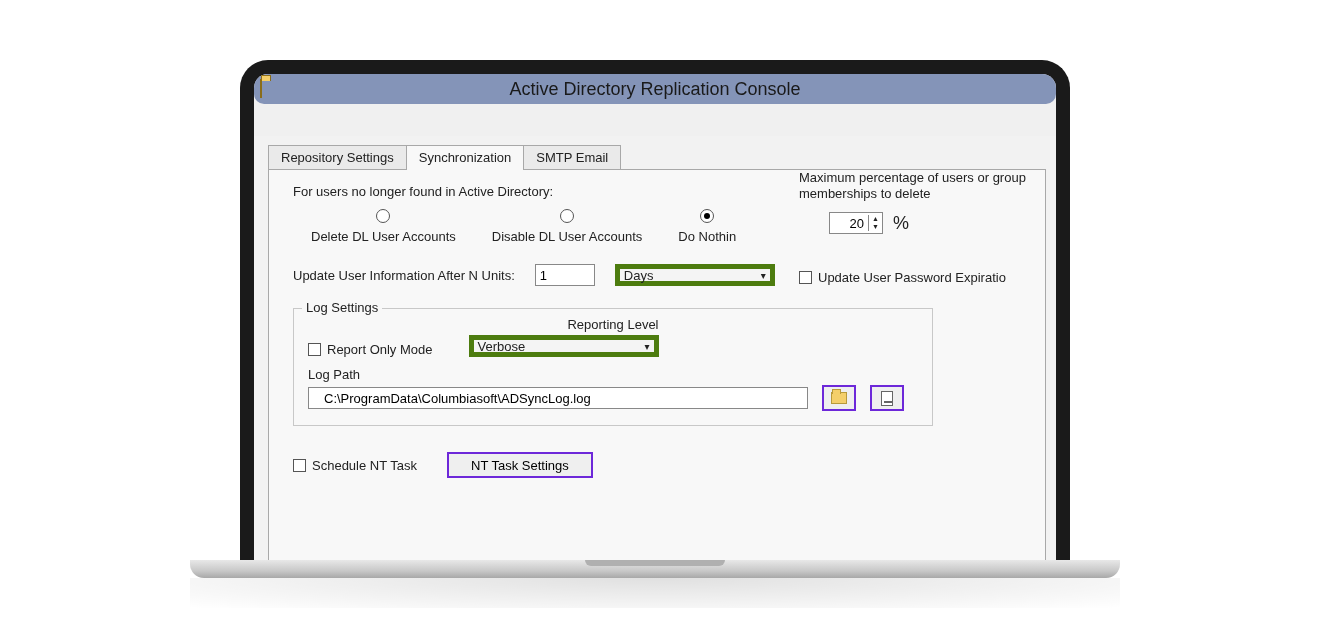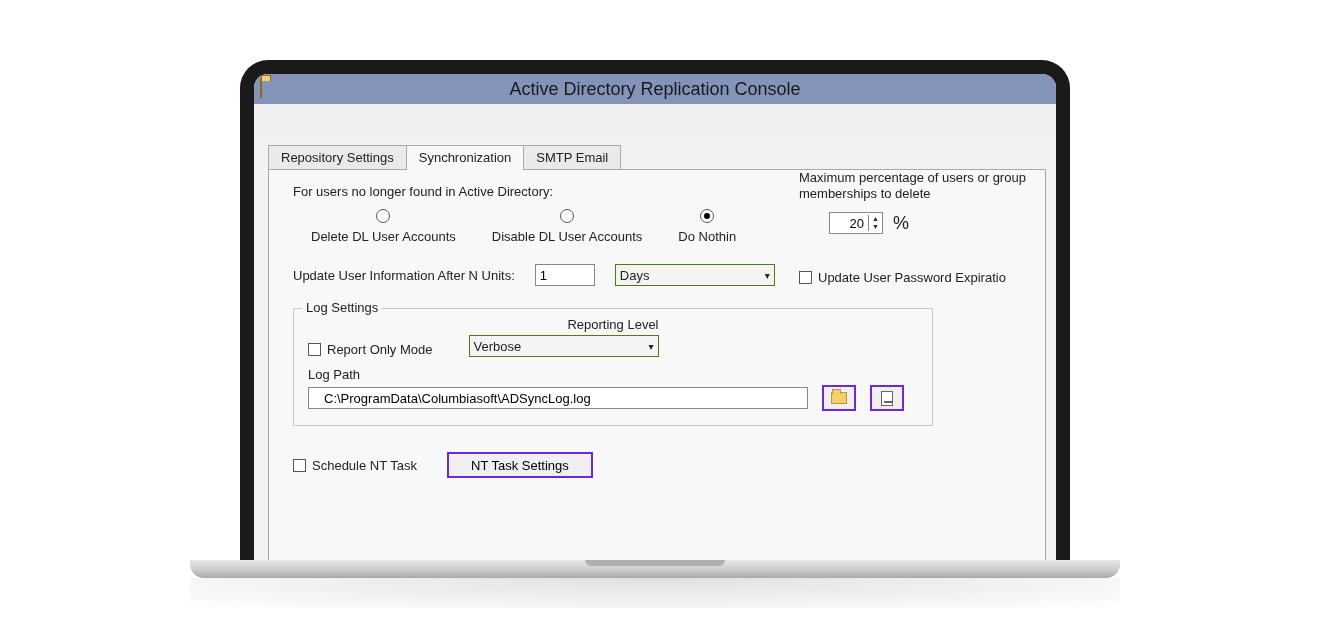--- a/index.html
+++ b/index.html
@@ -62,6 +62,7 @@
     color: #1a1a1a;
     font-size: 16px;
     position: relative;
+    border-radius: 10px;
   }
   .titlebar .icon { margin-left:6px; }
   .titlebar .title {

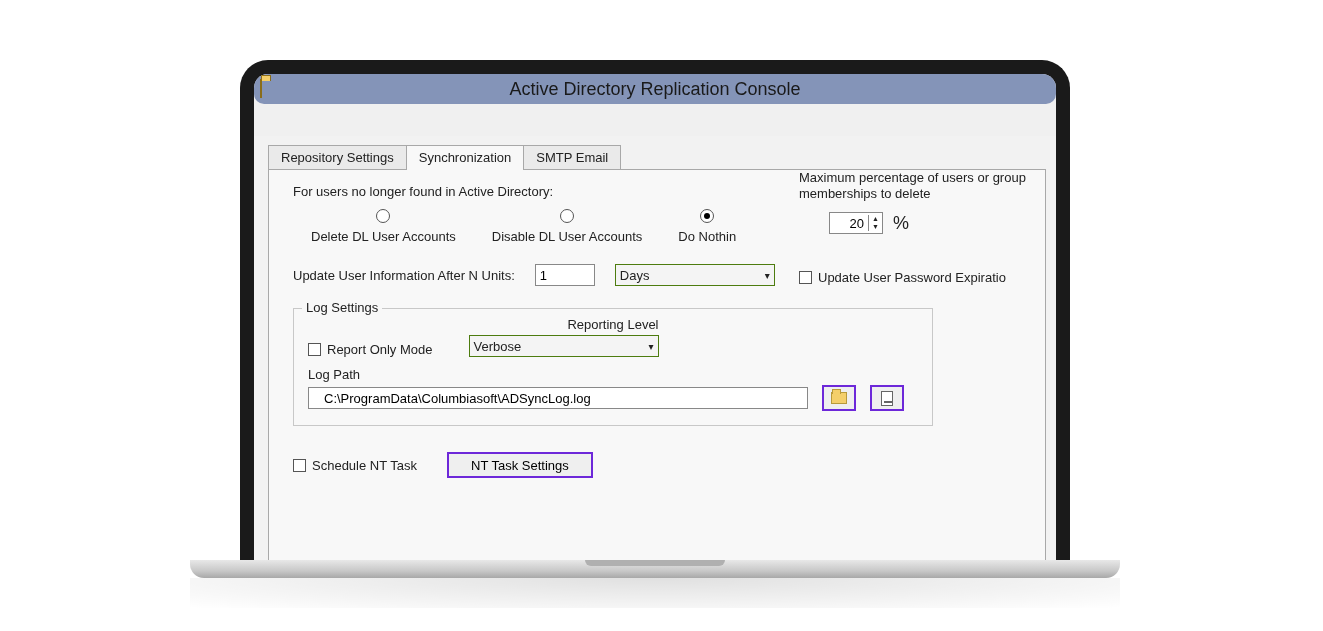--- a/index.html
+++ b/index.html
@@ -122,7 +122,7 @@
     font-family:inherit; font-size:13px;
   }
   .num { width:60px; text-align:left; }
-  .sel { width:160px; border:1px solid #4d7c0f; height:22px; background:#f4f4f4; display:flex; align-items:center; justify-content:space-between; padding:0 4px; }
+  .sel { width:160px; border:5px solid #4d7c0f; height:22px; background:#f4f4f4; display:flex; align-items:center; justify-content:space-between; padding:0 4px; }
   .chev { font-size:10px; }
   .right-col {
     position:absolute;

